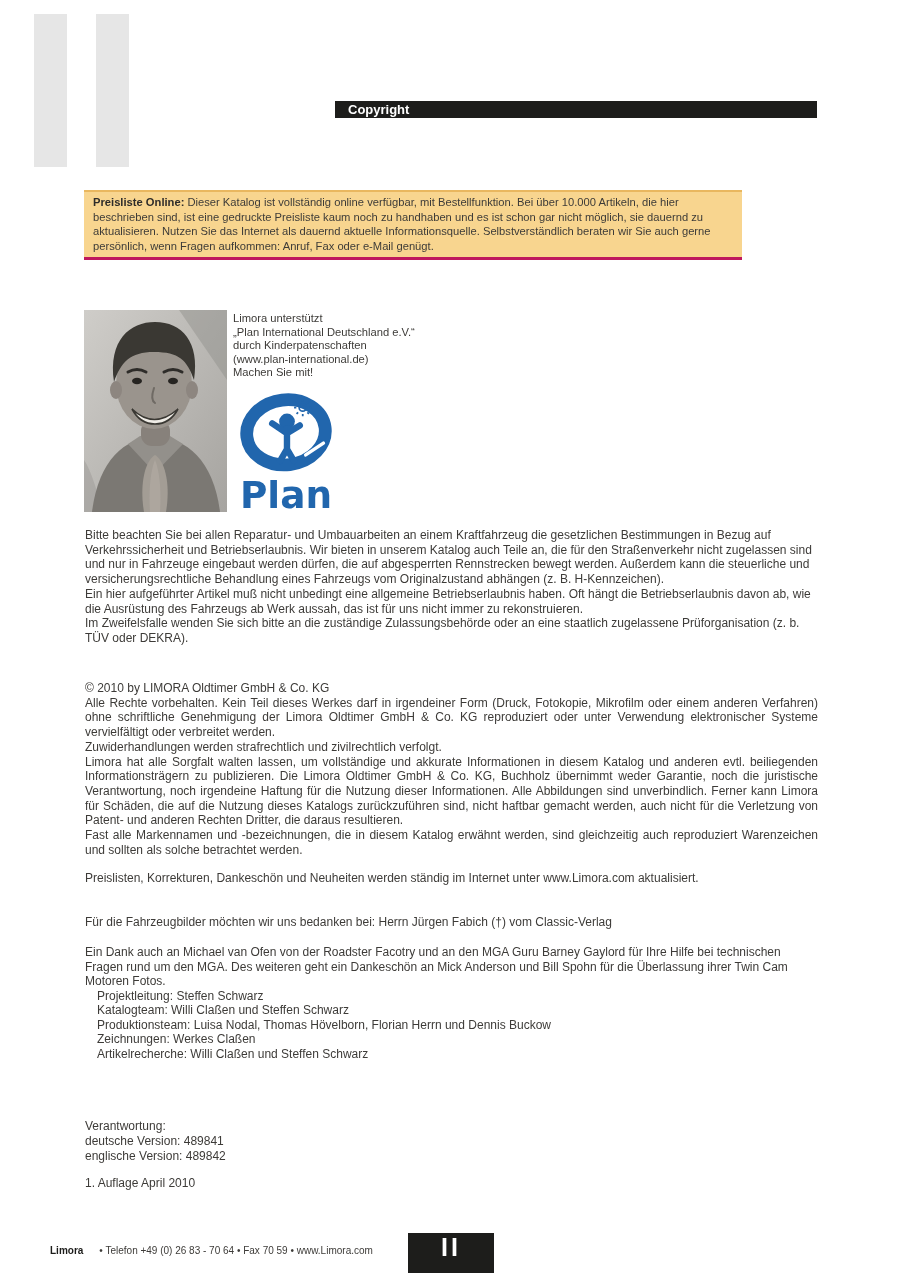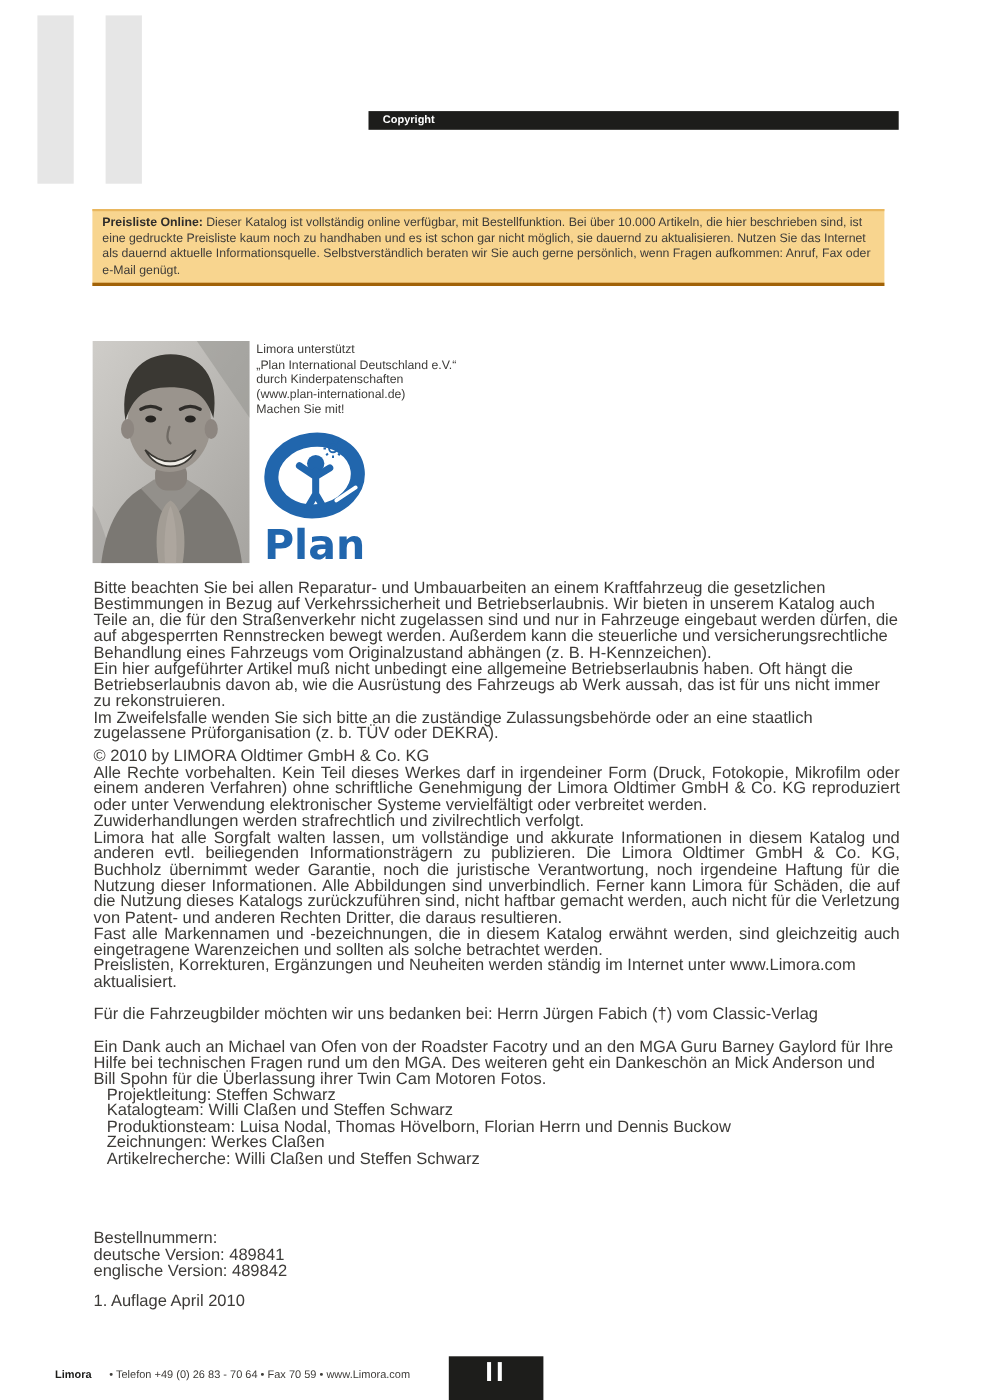--- a/index.html
+++ b/index.html
@@ -33,7 +33,7 @@
     height: 17px;
     background: #1d1d1b;
     color: #ffffff;
-    font-size: 10px;
+    font-size: 13px;
     font-weight: bold;
     line-height: 17px;
     padding-left: 13px;

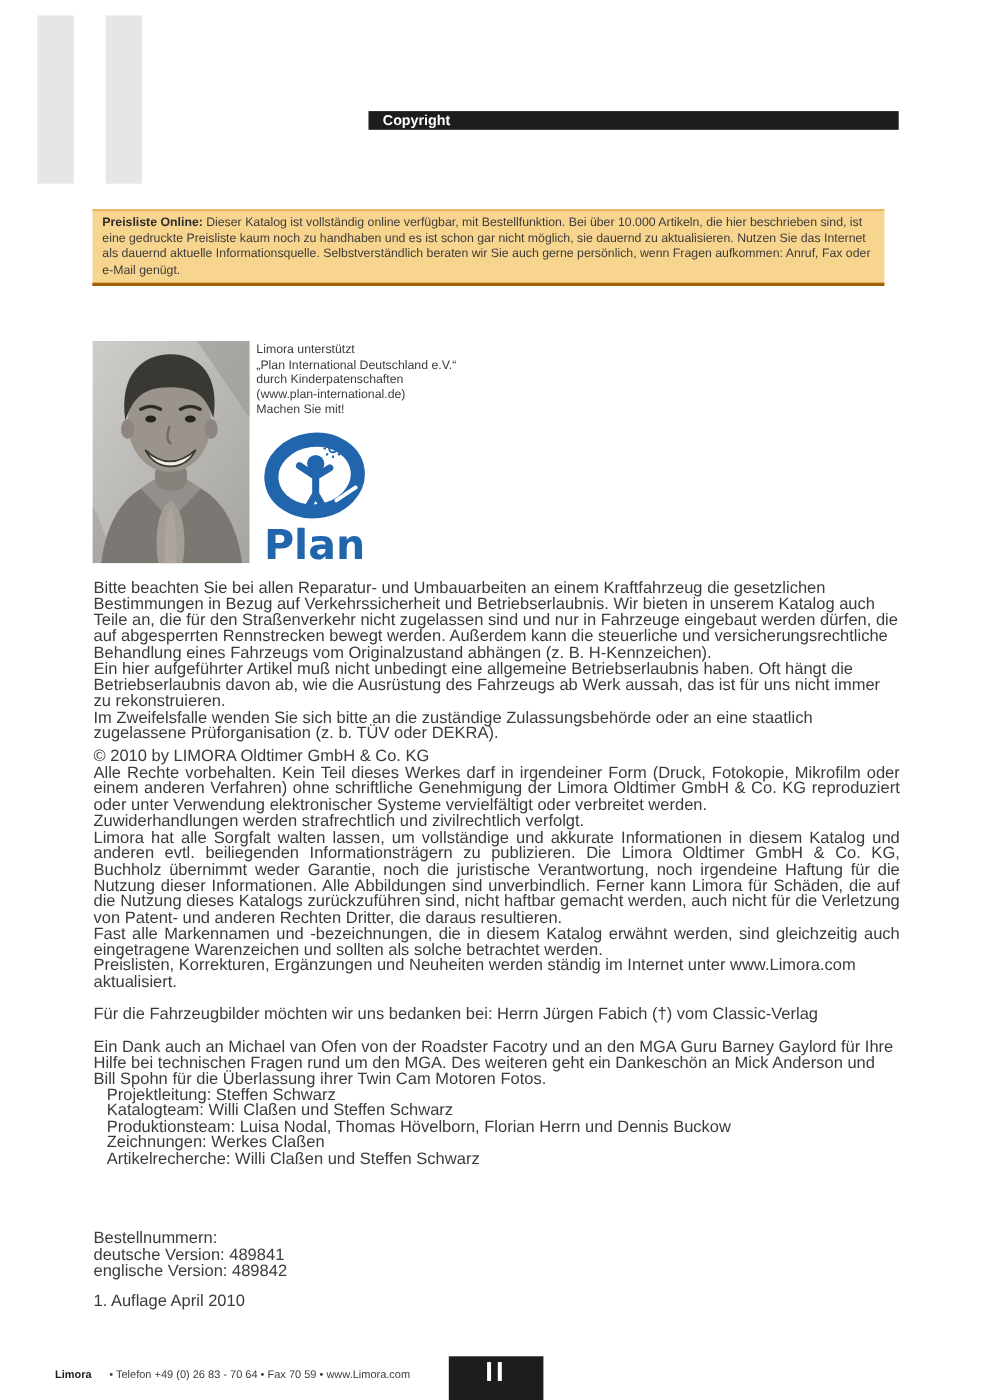--- a/index.html
+++ b/index.html
@@ -43,10 +43,10 @@
     position: absolute;
     left: 84px;
     top: 190px;
-    width: 720px;
+    width: 658px;
     background: #f8d58f;
     border-top: 2px solid #e9b75f;
-    border-bottom: 3px solid #a16207;
+    border-bottom: 3px solid #be185d;
     padding: 3px 9px 4px 9px;
     font-size: 11.2px;
     line-height: 14.5px;

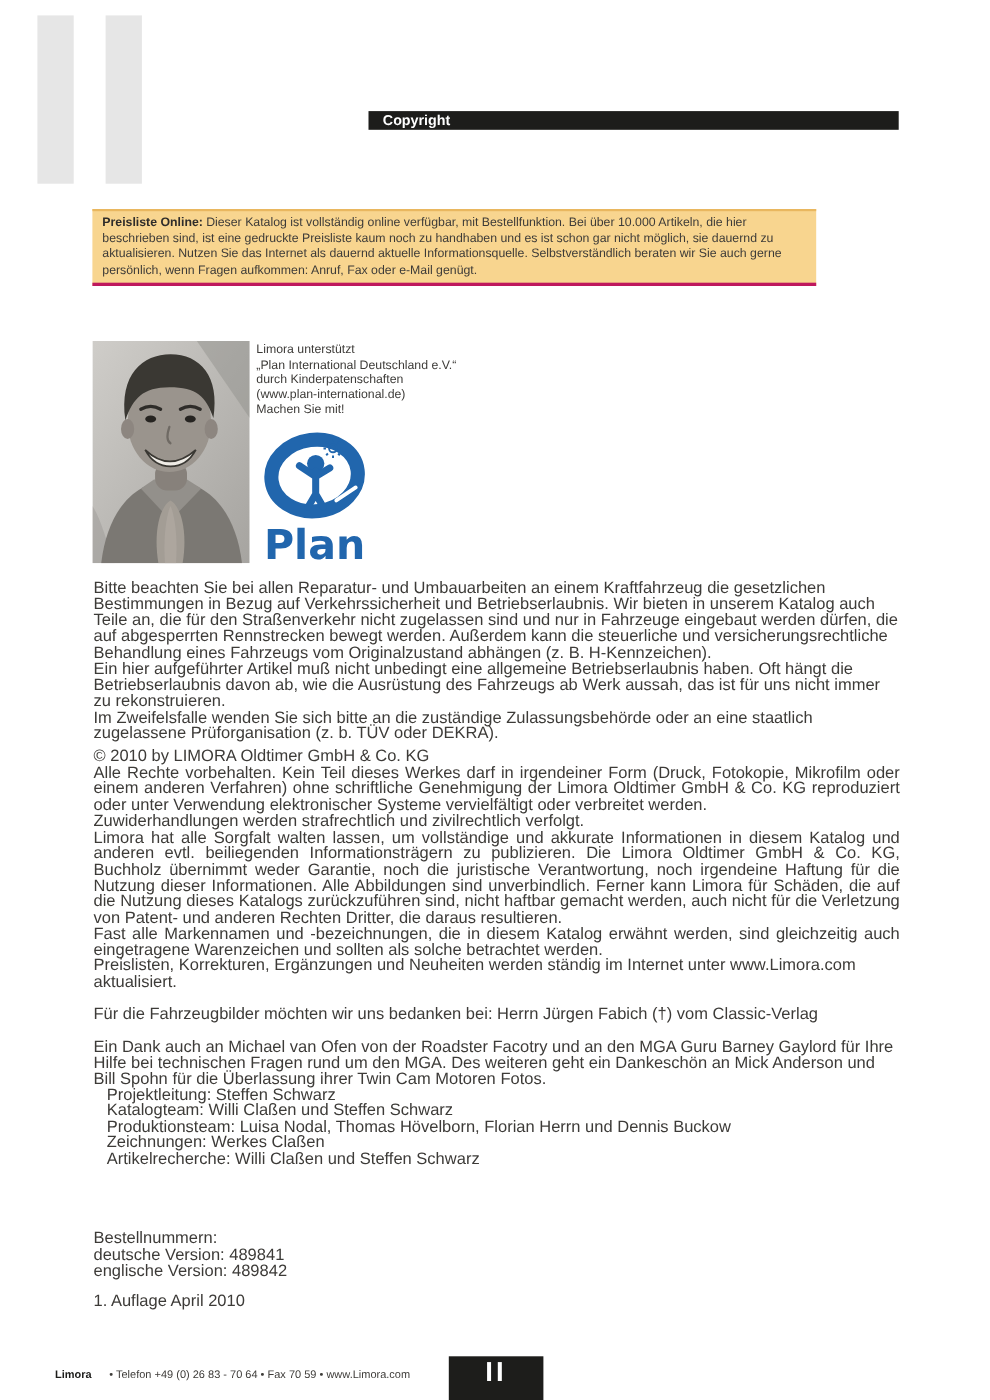--- a/index.html
+++ b/index.html
@@ -82,7 +82,7 @@
     position: absolute;
     left: 85px;
     width: 733px;
-    font-size: 15px;
+    font-size: 12px;
     line-height: 14.7px;
   }
   .regulatory { top: 528px; }

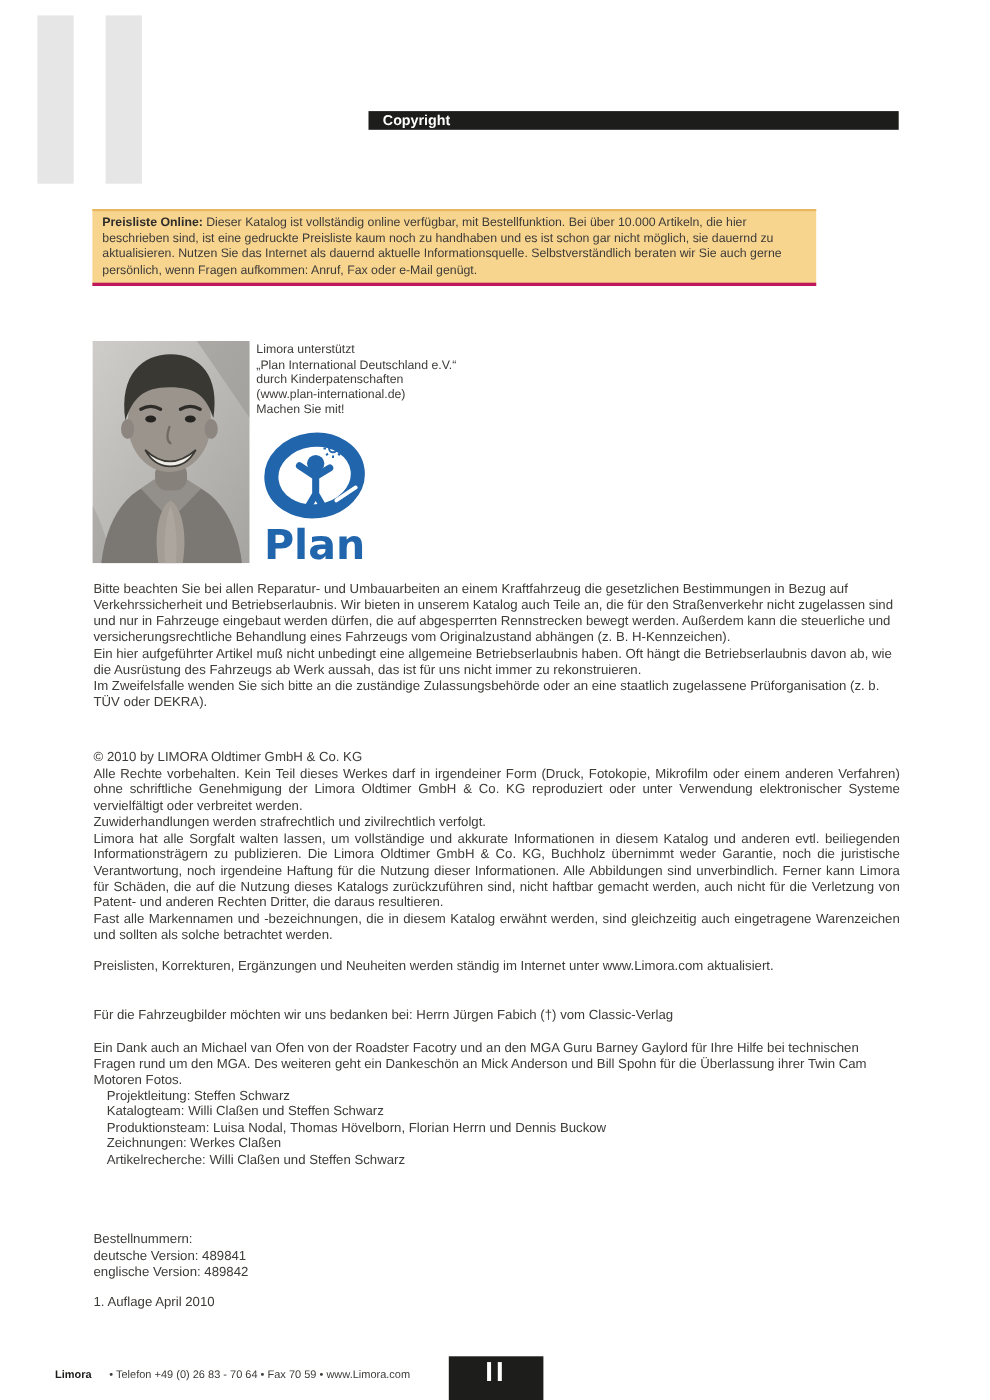--- a/index.html
+++ b/index.html
@@ -214,7 +214,7 @@
     <div>Alle Rechte vorbehalten. Kein Teil dieses Werkes darf in irgendeiner Form (Druck, Fotokopie, Mikrofilm oder einem anderen Verfahren) ohne schriftliche Genehmigung der Limora Oldtimer GmbH &amp; Co. KG reproduziert oder unter Verwendung elektronischer Systeme vervielfältigt oder verbreitet werden.</div>
     <div>Zuwiderhandlungen werden strafrechtlich und zivilrechtlich verfolgt.</div>
     <div>Limora hat alle Sorgfalt walten lassen, um vollständige und akkurate Informationen in diesem Katalog und anderen evtl. beiliegenden Informationsträgern zu publizieren. Die Limora Oldtimer GmbH &amp; Co. KG, Buchholz übernimmt weder Garantie, noch die juristische Verantwortung, noch irgendeine Haftung für die Nutzung dieser Informationen. Alle Abbildungen sind unverbindlich. Ferner kann Limora für Schäden, die auf die Nutzung dieses Katalogs zurückzuführen sind, nicht haftbar gemacht werden, auch nicht für die Verletzung von Patent- und anderen Rechten Dritter, die daraus resultieren.</div>
-    <div>Fast alle Markennamen und -bezeichnungen, die in diesem Katalog erwähnt werden, sind gleichzeitig auch eingetragene Warenzeichen und sollten als solche betrachtet werden.</div>
+    <div>Fast alle Markennamen und -bezeichnungen, die in diesem Katalog erwähnt werden, sind gleichzeitig auch reproduziert Warenzeichen und sollten als solche betrachtet werden.</div>
   </div>
 
   <div class="textblock updates">Preislisten, Korrekturen, Ergänzungen und Neuheiten werden ständig im Internet unter www.Limora.com aktualisiert.</div>

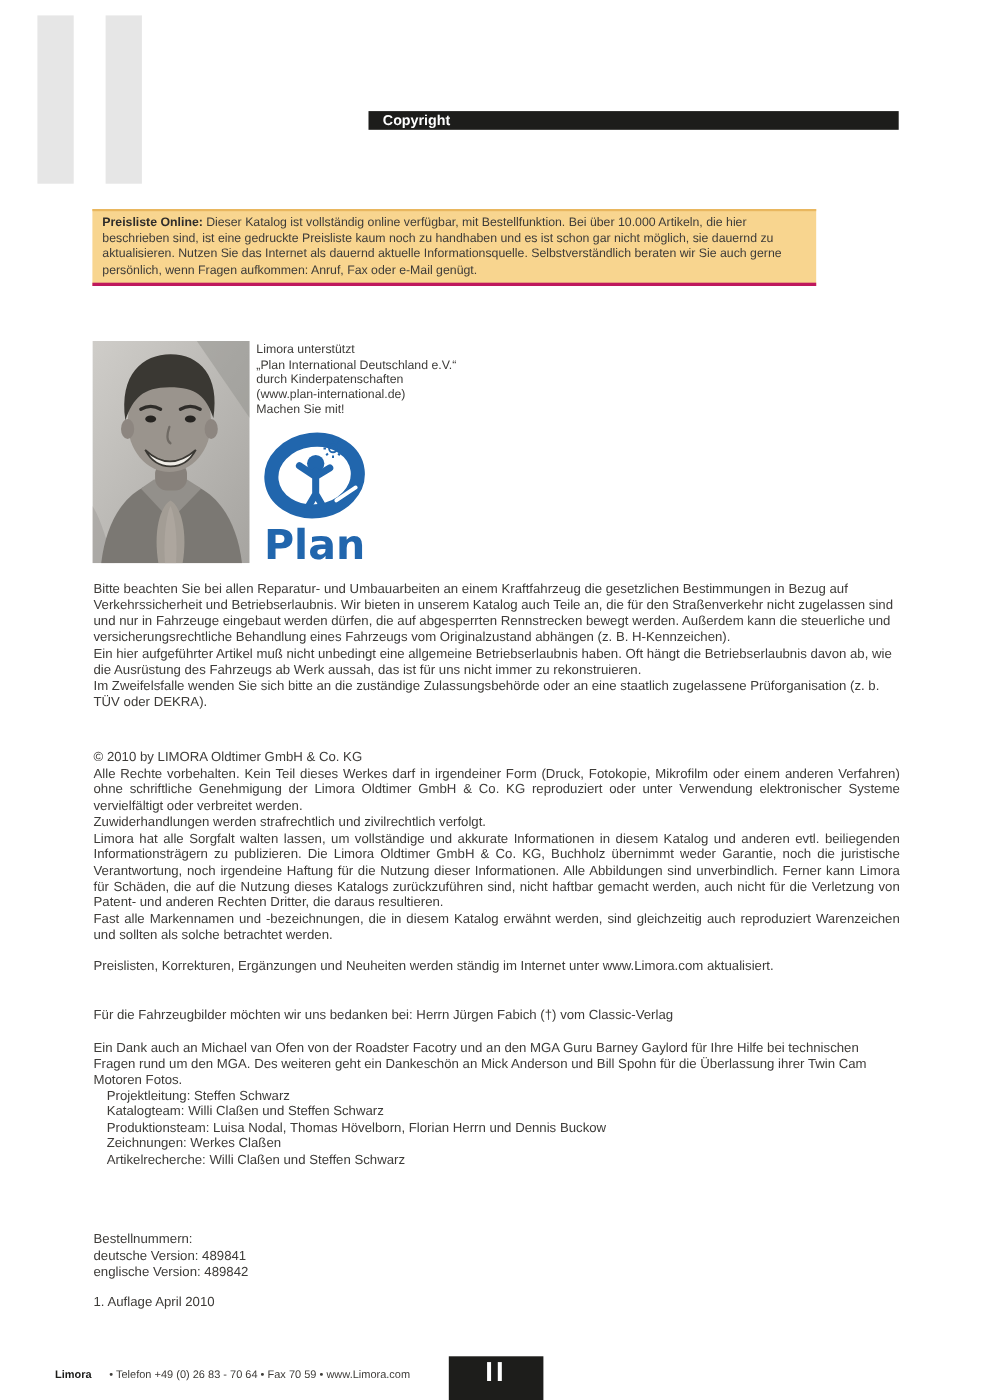--- a/index.html
+++ b/index.html
@@ -217,7 +217,7 @@
     <div>Fast alle Markennamen und -bezeichnungen, die in diesem Katalog erwähnt werden, sind gleichzeitig auch reproduziert Warenzeichen und sollten als solche betrachtet werden.</div>
   </div>
 
-  <div class="textblock updates">Preislisten, Korrekturen, Ergänzungen und Neuheiten werden ständig im Internet unter www.Limora.com aktualisiert.</div>
+  <div class="textblock updates">Preislisten, Korrekturen, Dankeschön und Neuheiten werden ständig im Internet unter www.Limora.com aktualisiert.</div>
 
   <div class="textblock thanks1">Für die Fahrzeugbilder möchten wir uns bedanken bei: Herrn Jürgen Fabich (†) vom Classic-Verlag</div>
   <div class="textblock thanks2">Ein Dank auch an Michael van Ofen von der Roadster Facotry und an den MGA Guru Barney Gaylord für Ihre Hilfe bei technischen Fragen rund um den MGA. Des weiteren geht ein Dankeschön an Mick Anderson und Bill Spohn für die Überlassung ihrer Twin Cam Motoren Fotos.</div>

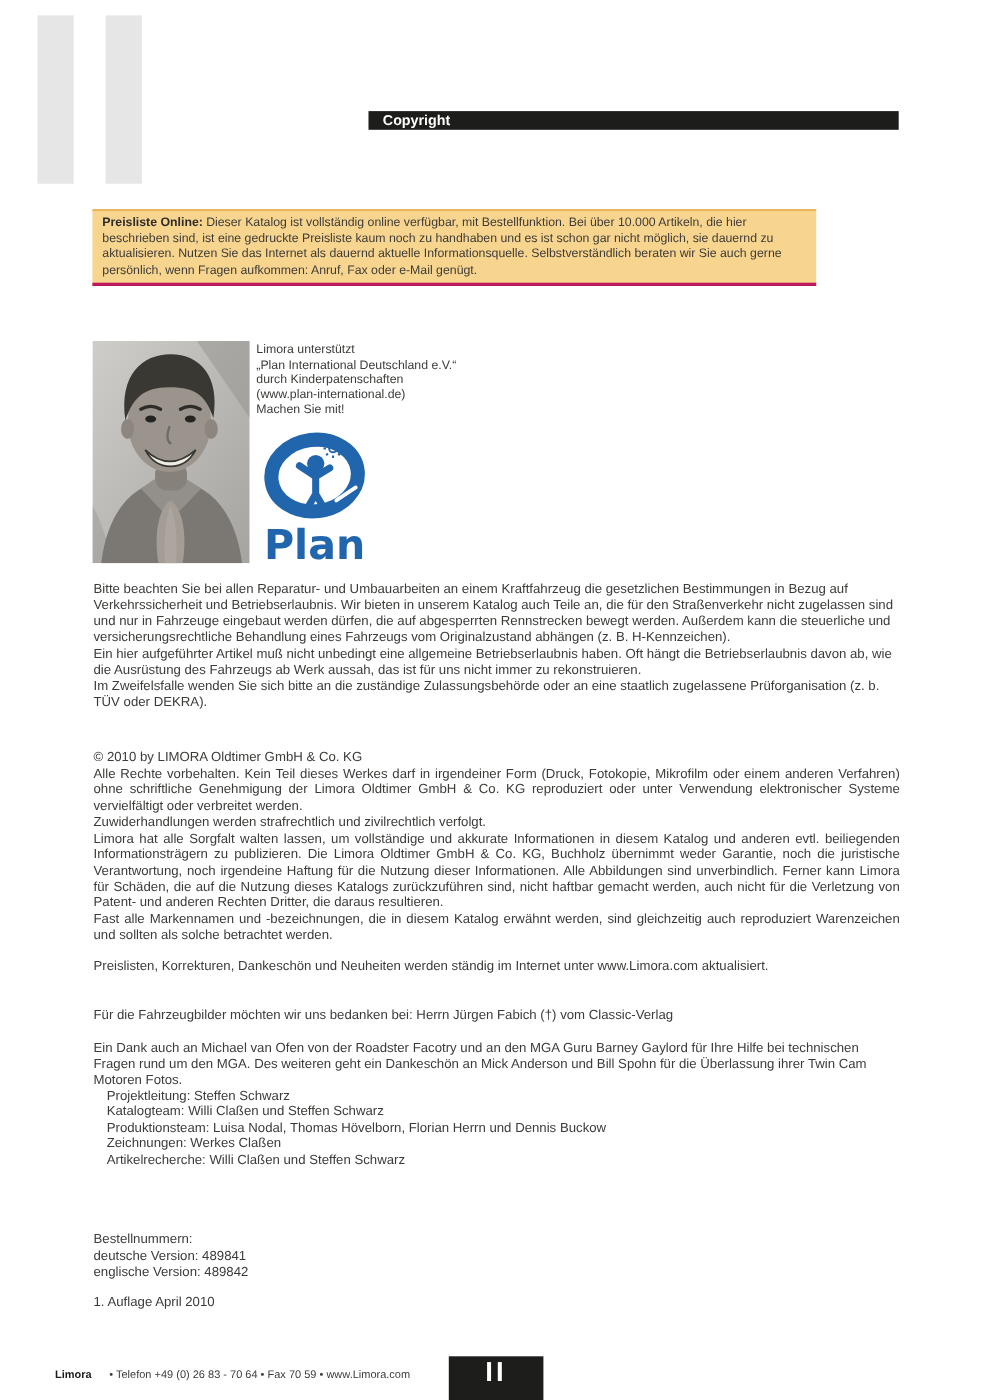--- a/index.html
+++ b/index.html
@@ -231,7 +231,7 @@
   </div>
 
   <div class="textblock ordering">
-    <div>Bestellnummern:</div>
+    <div>Verantwortung:</div>
     <div>deutsche Version: 489841</div>
     <div>englische Version: 489842</div>
   </div>

